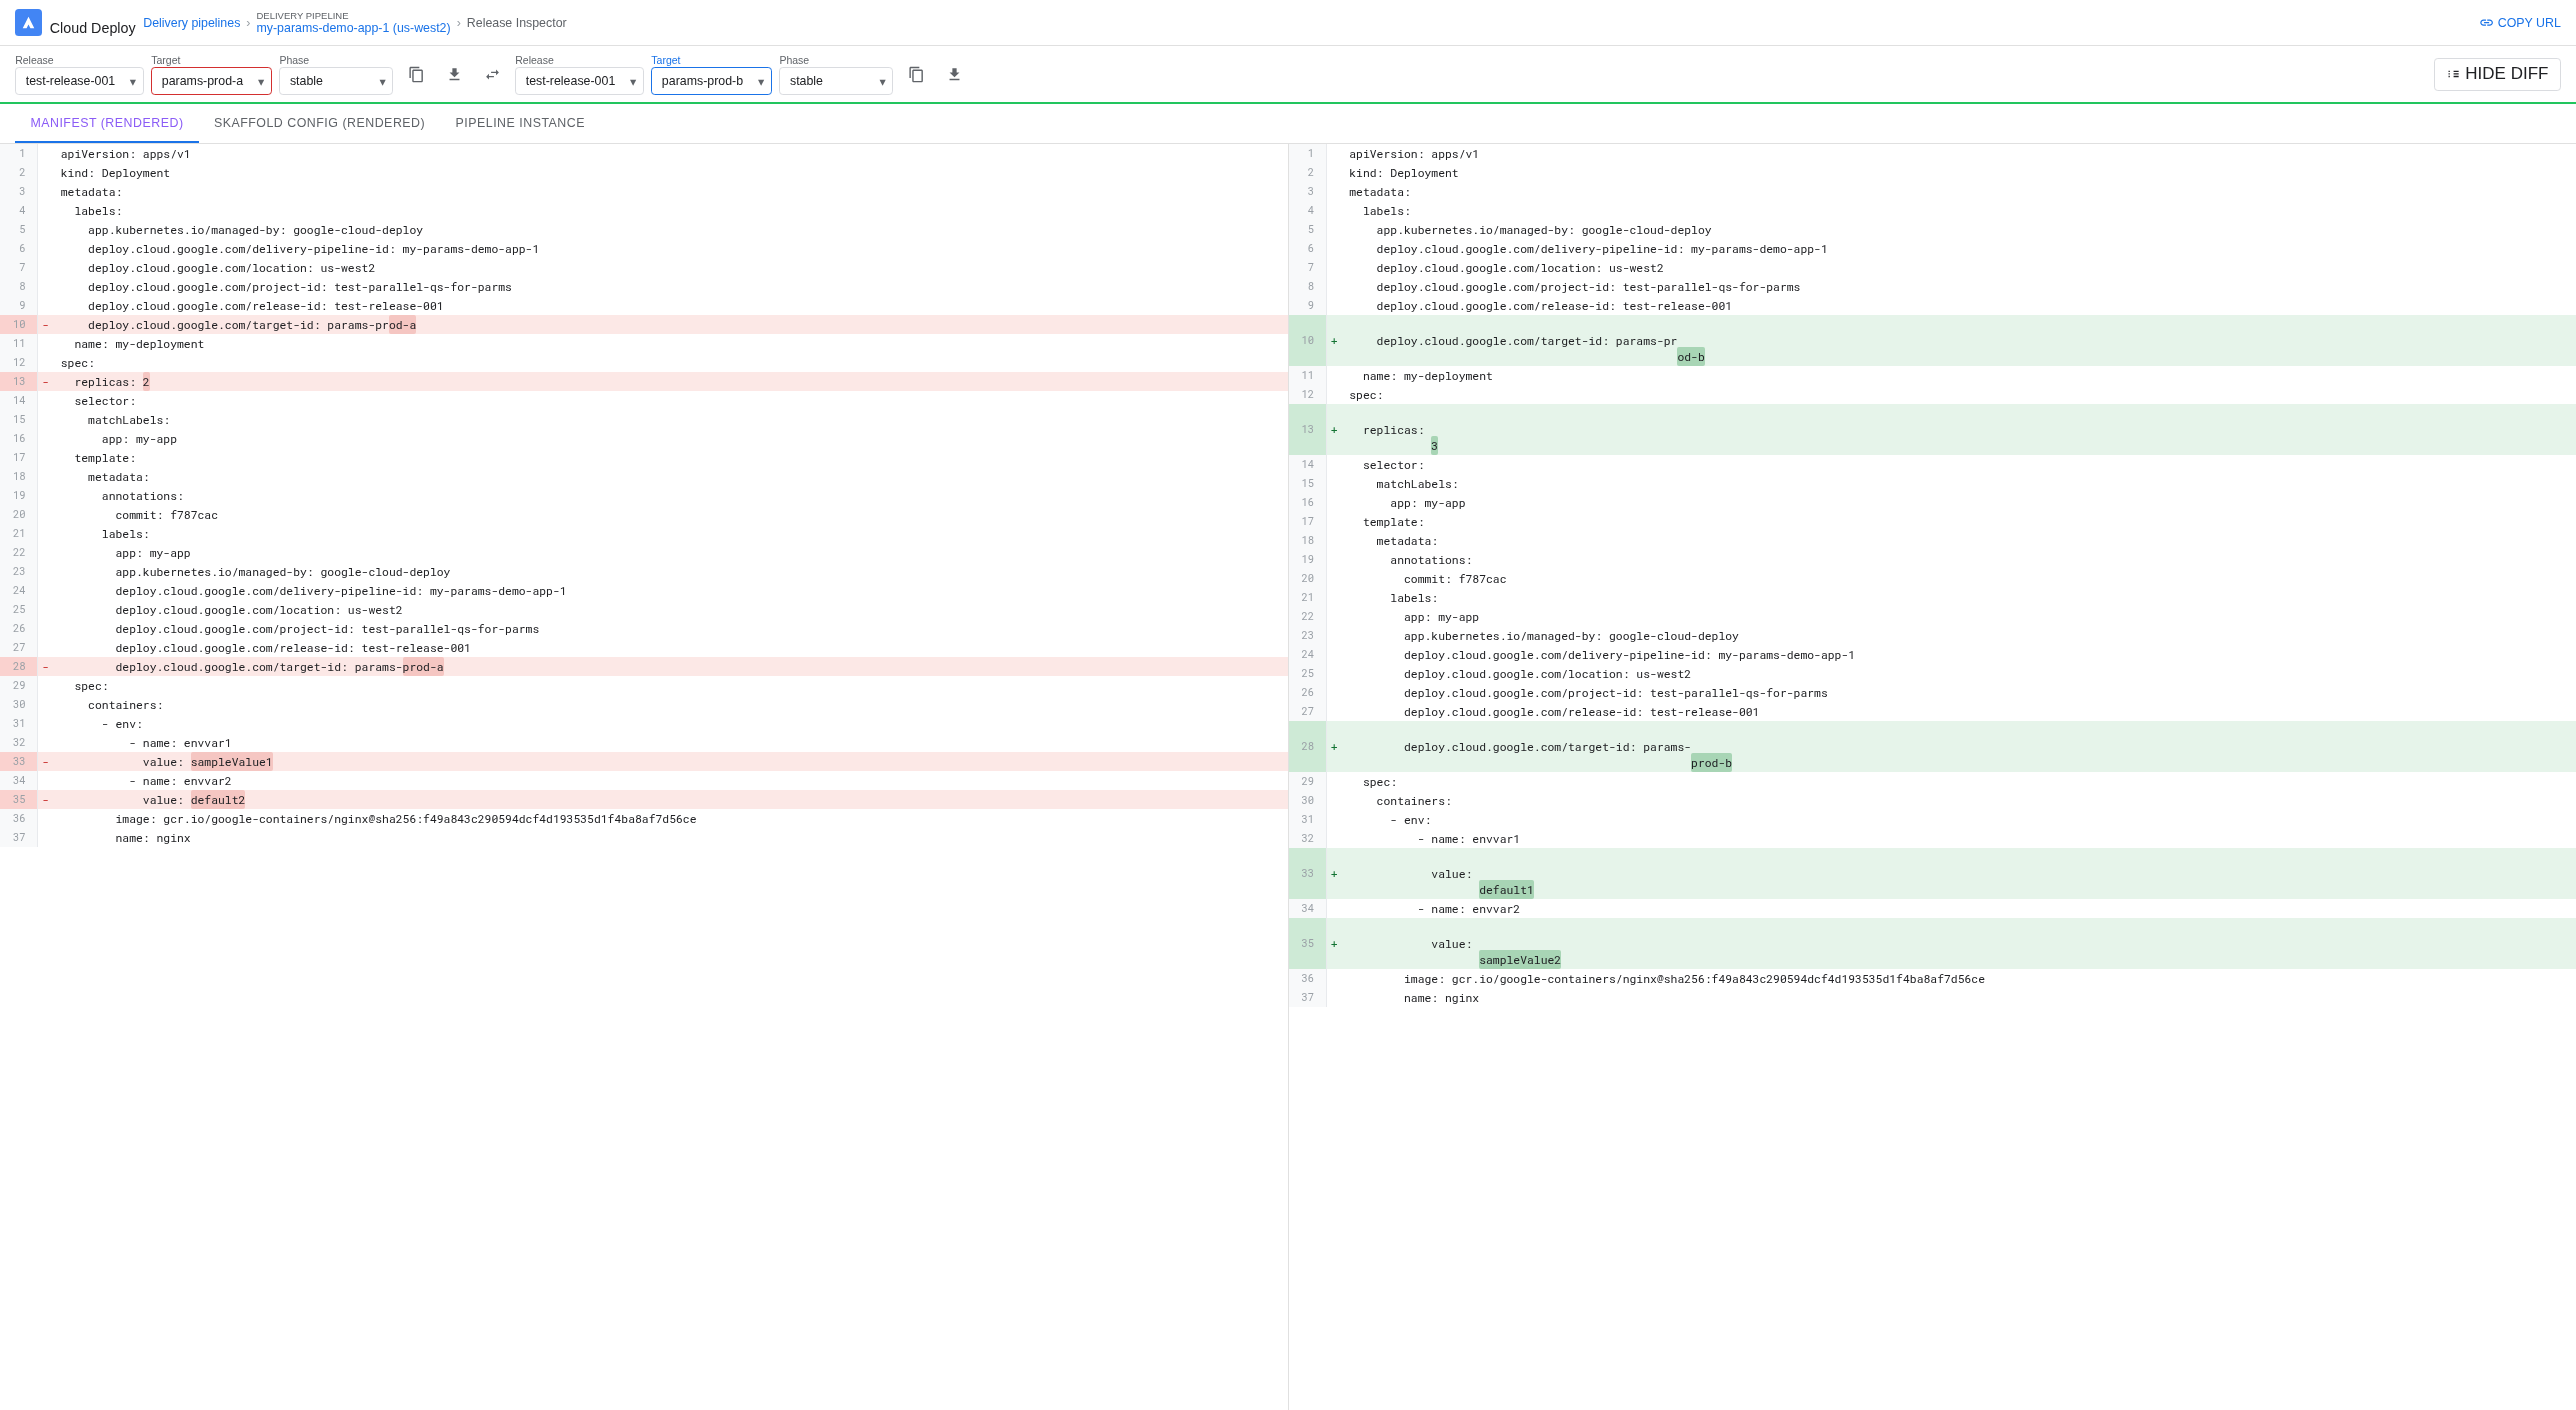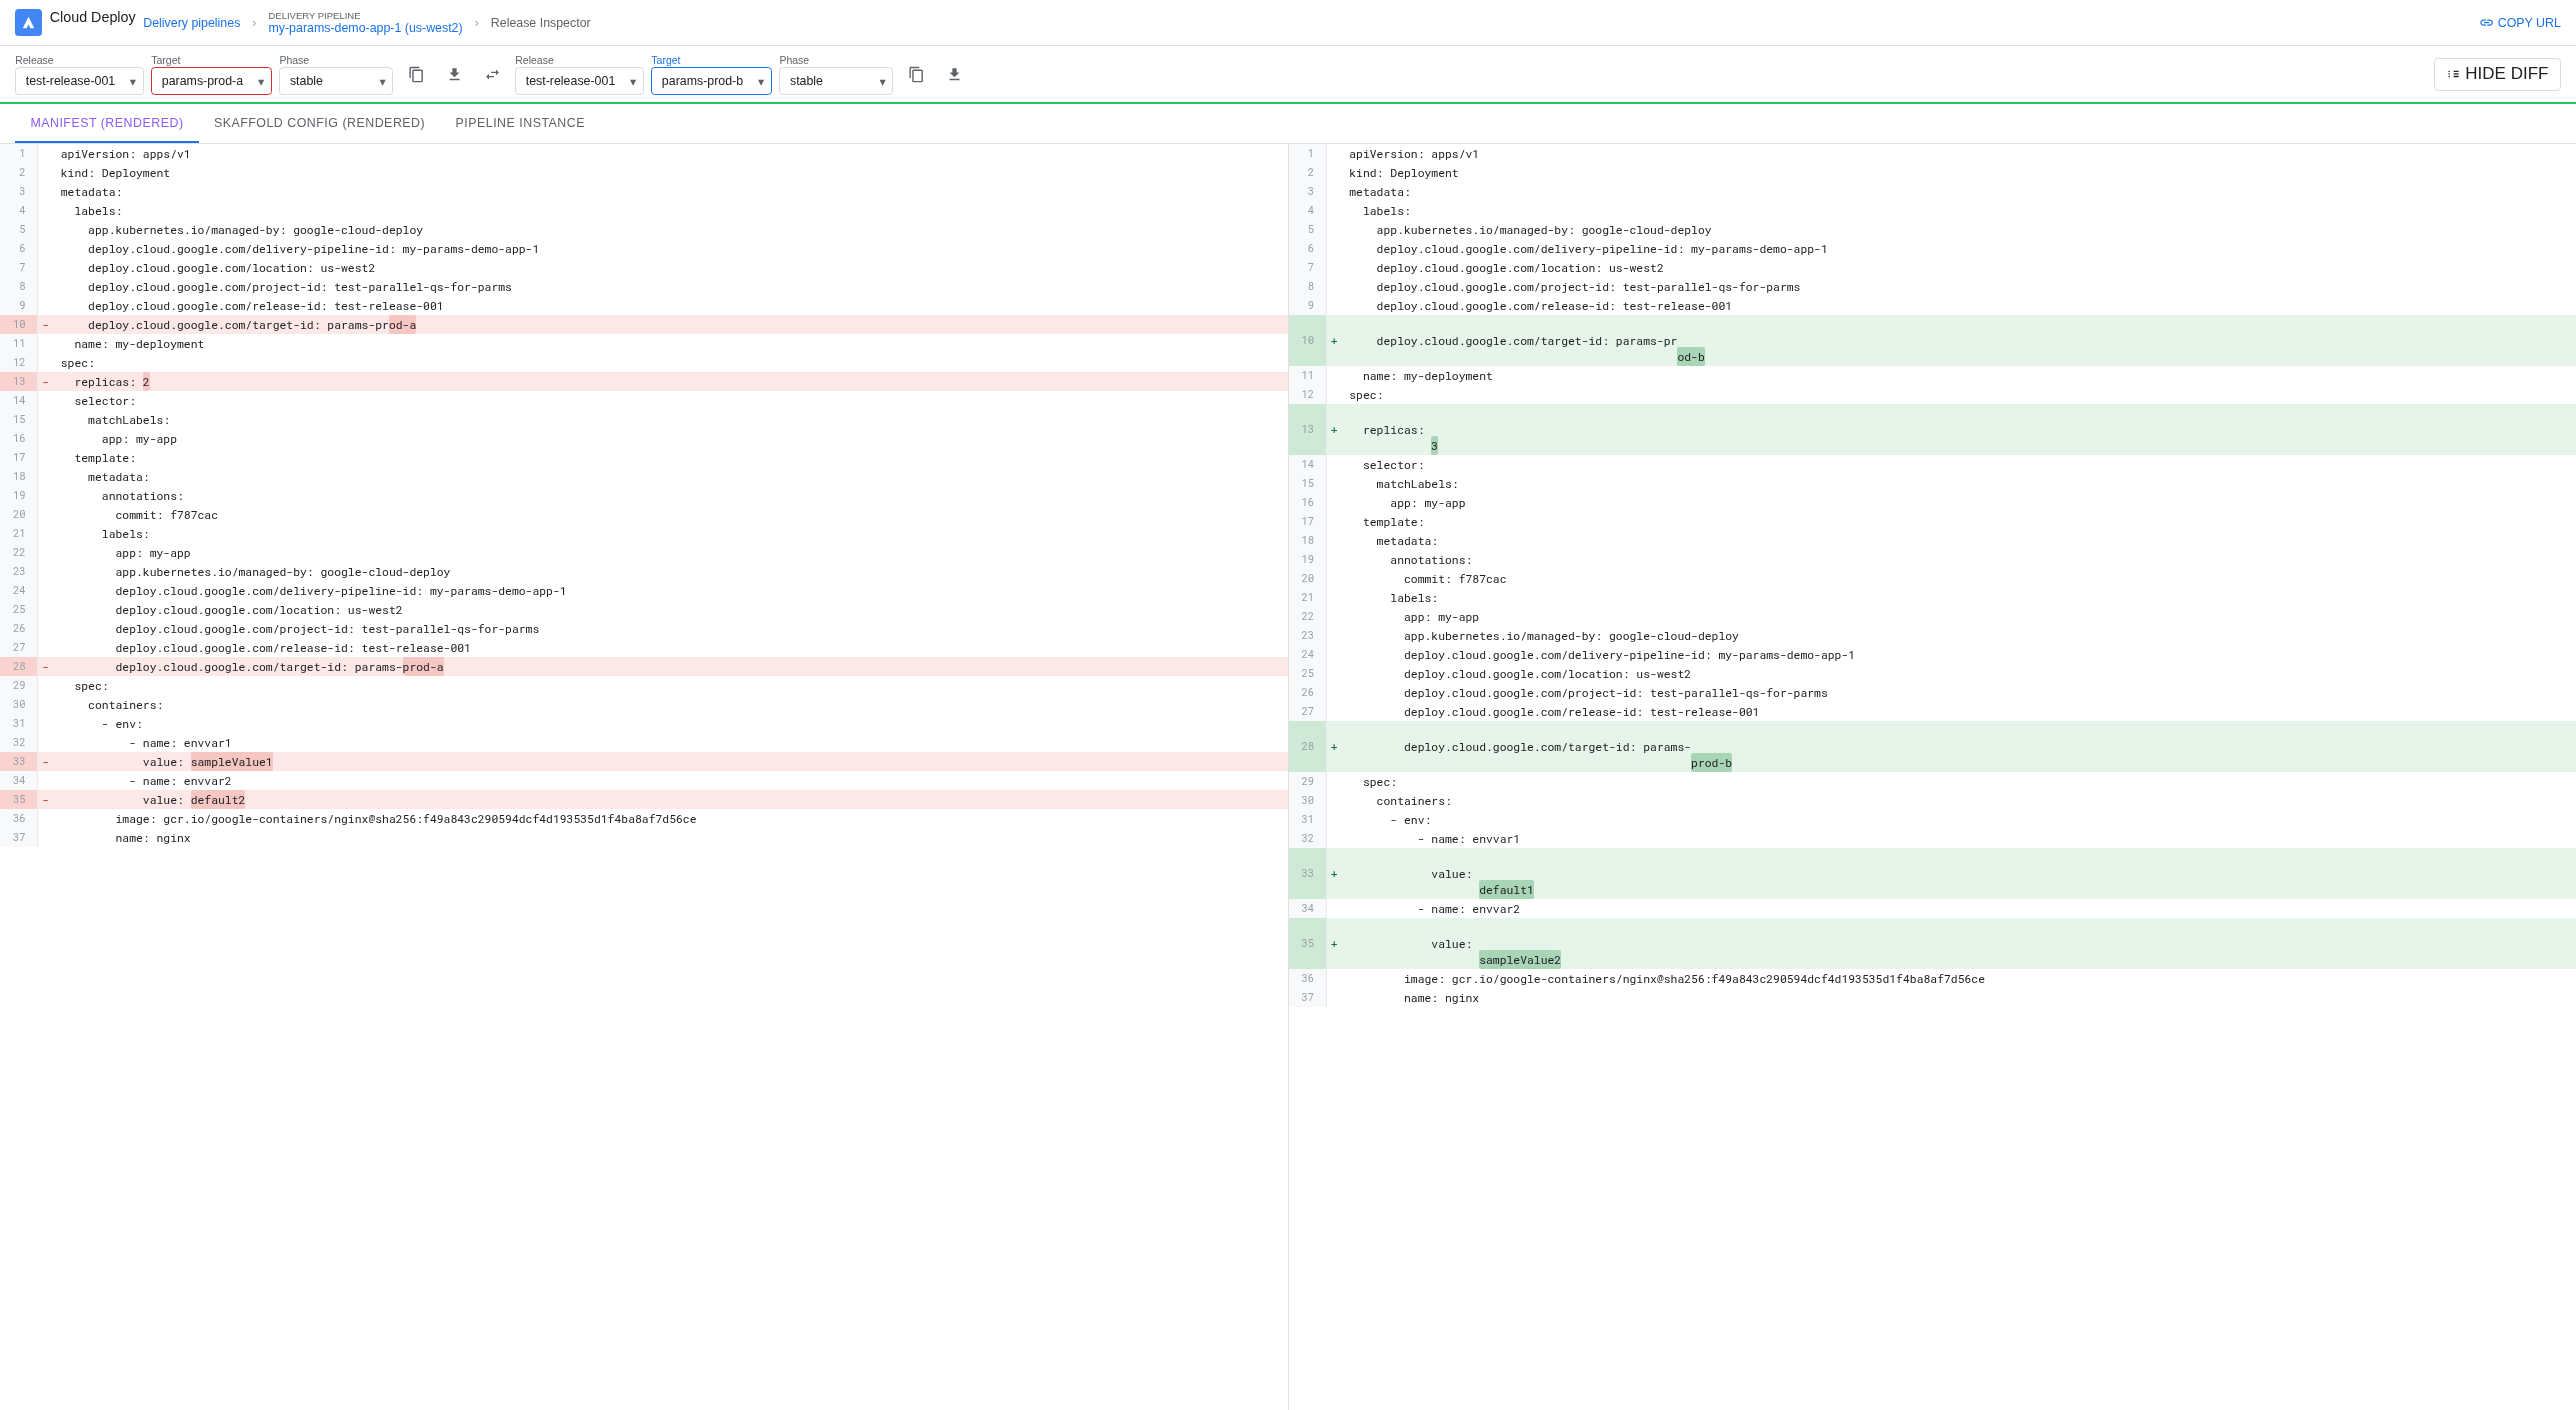--- a/index.html
+++ b/index.html
@@ -11,7 +11,7 @@
       background: #fff; border-bottom: 1px solid #e0e0e0;
       padding: 0 15.2px; gap: 7.6px;
     }
-    .top-nav .logo { display: flex; align-items: flex-start; gap: 7.6px; font-size: 14.3px; font-weight: 500; color: #202124; }
+    .top-nav .logo { display: flex; align-items: flex-end; gap: 7.6px; font-size: 14.3px; font-weight: 500; color: #202124; }
     .top-nav .logo svg { width: 27px; height: 27px; }
     .breadcrumb { display: flex; align-items: center; gap: 12px; font-size: 12.4px; color: #5f6368; }
     .breadcrumb .sep { color: #9aa0a6; }

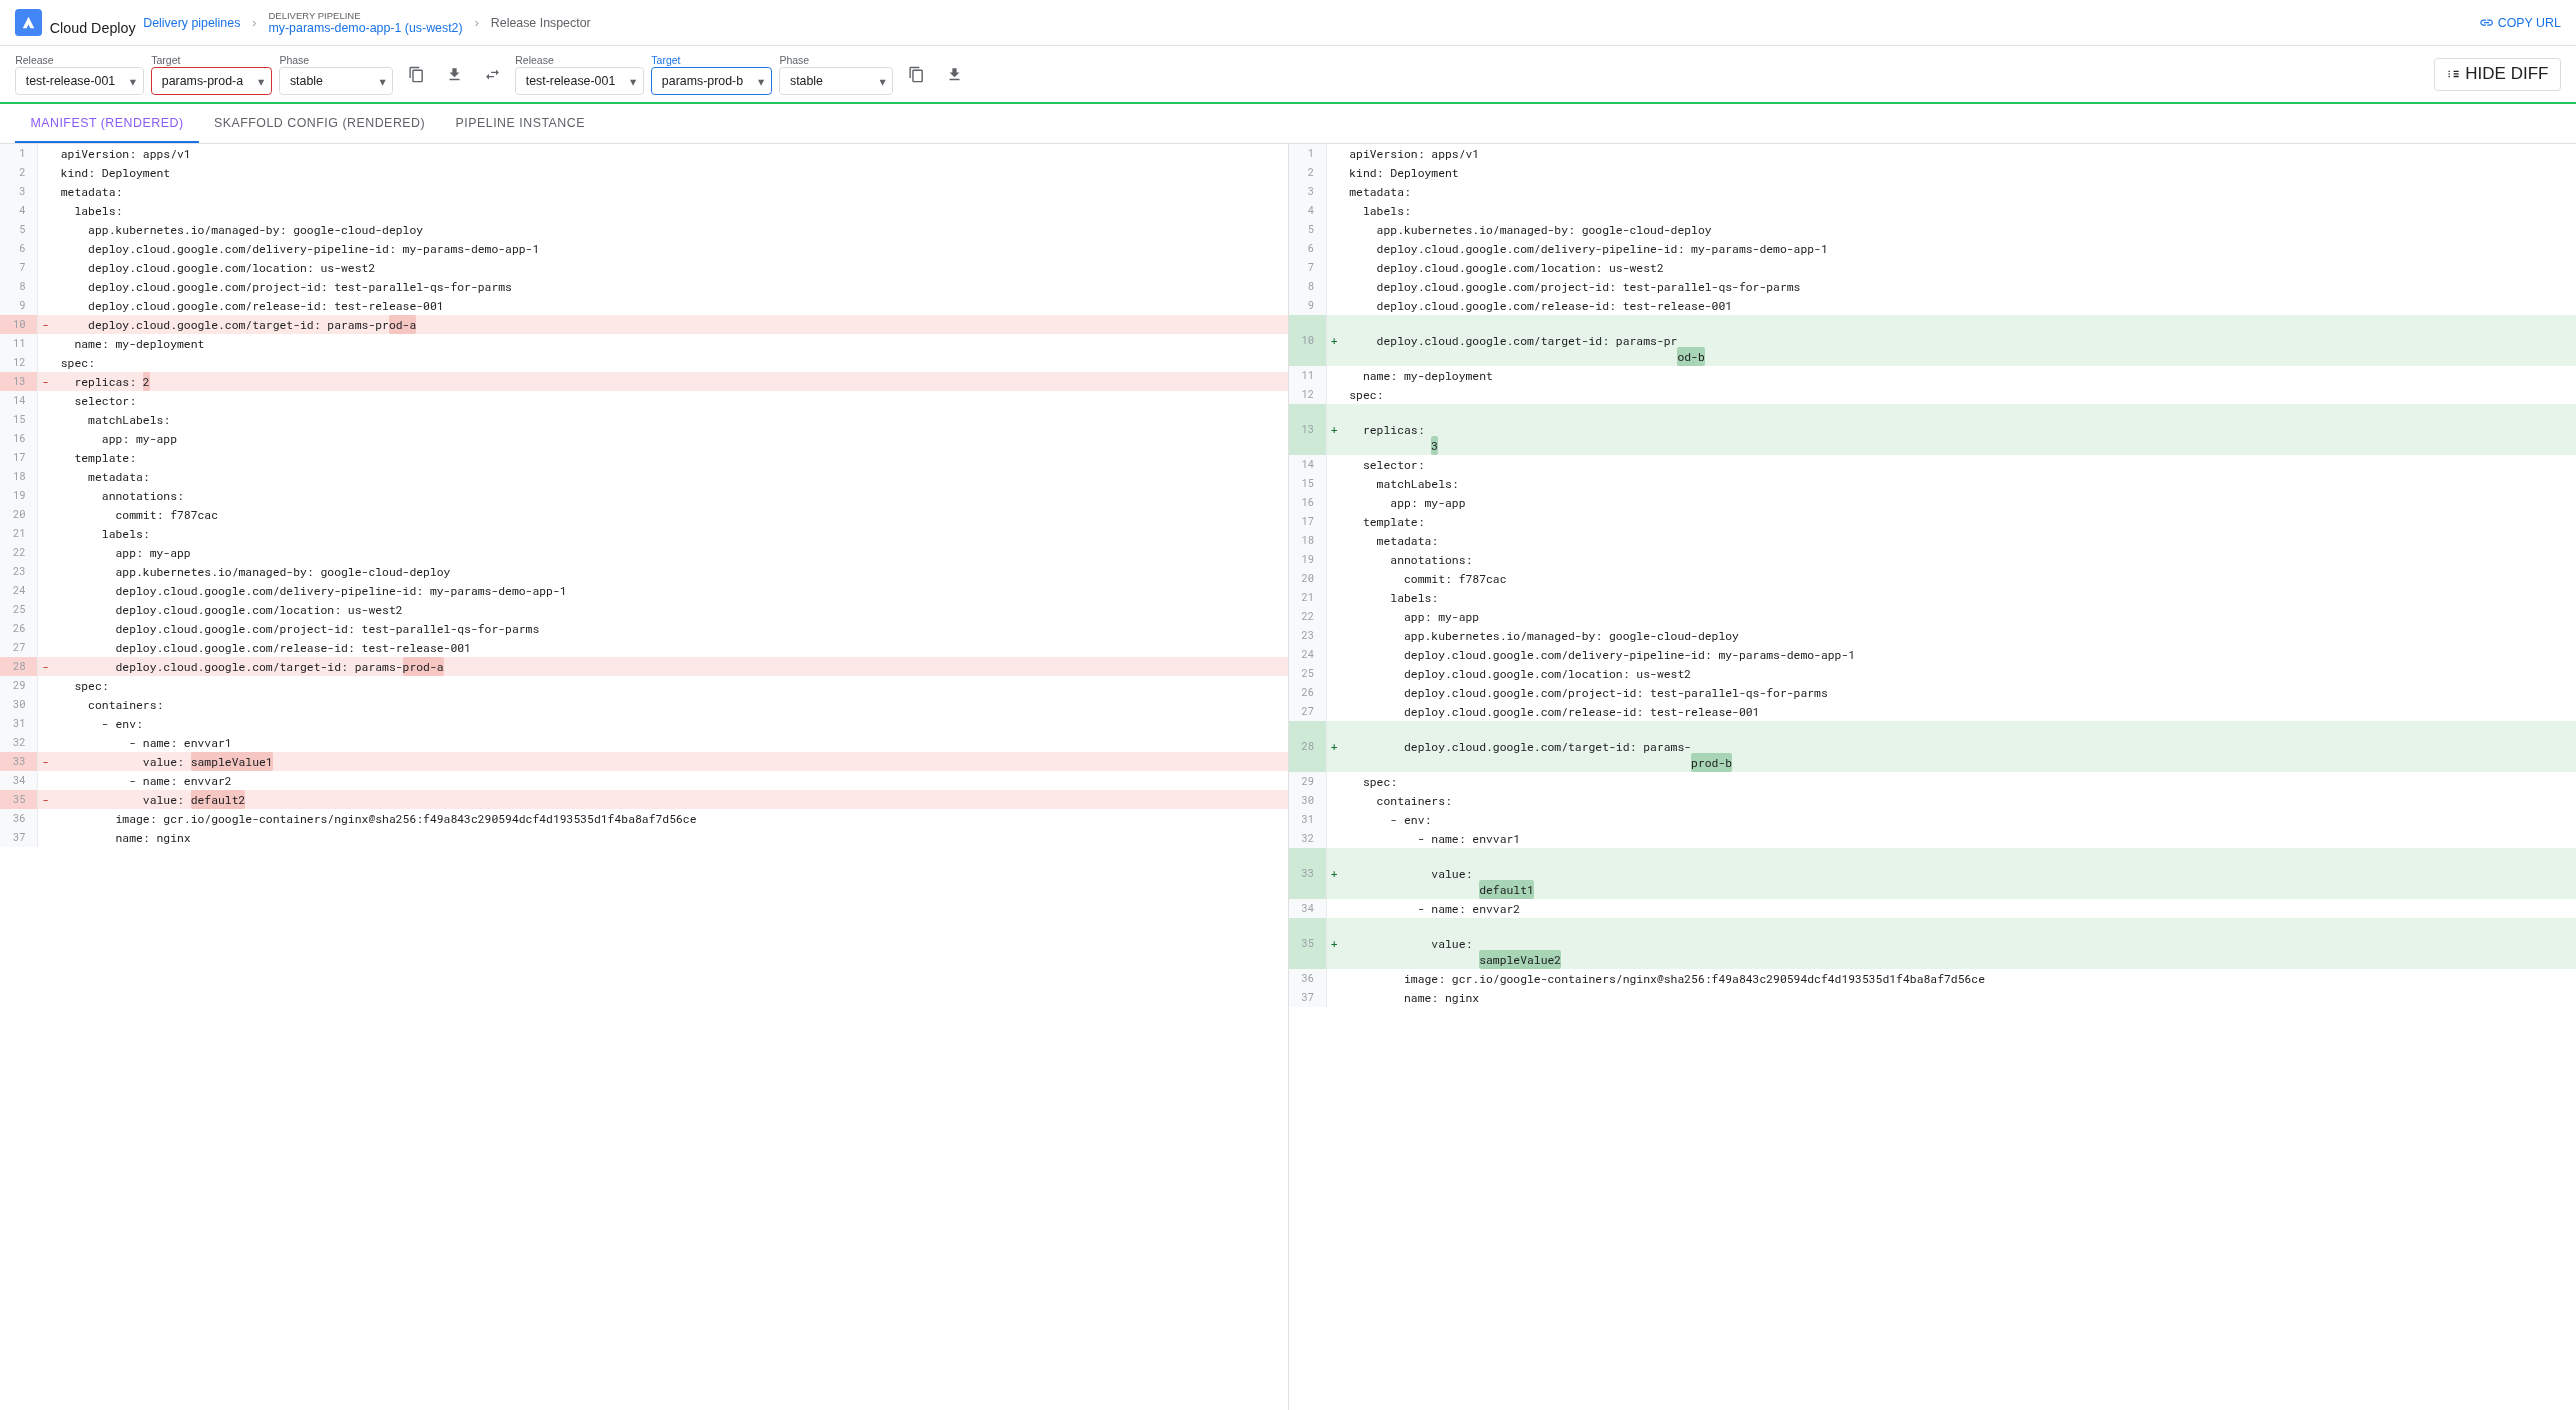--- a/index.html
+++ b/index.html
@@ -13,7 +13,7 @@
     }
     .top-nav .logo { display: flex; align-items: flex-end; gap: 7.6px; font-size: 14.3px; font-weight: 500; color: #202124; }
     .top-nav .logo svg { width: 27px; height: 27px; }
-    .breadcrumb { display: flex; align-items: center; gap: 12px; font-size: 12.4px; color: #5f6368; }
+    .breadcrumb { display: flex; align-items: center; gap: 6px; font-size: 12.4px; color: #5f6368; }
     .breadcrumb .sep { color: #9aa0a6; }
     .breadcrumb .link { color: #1a73e8; cursor: pointer; }
     .breadcrumb-block { display: flex; flex-direction: column; }

